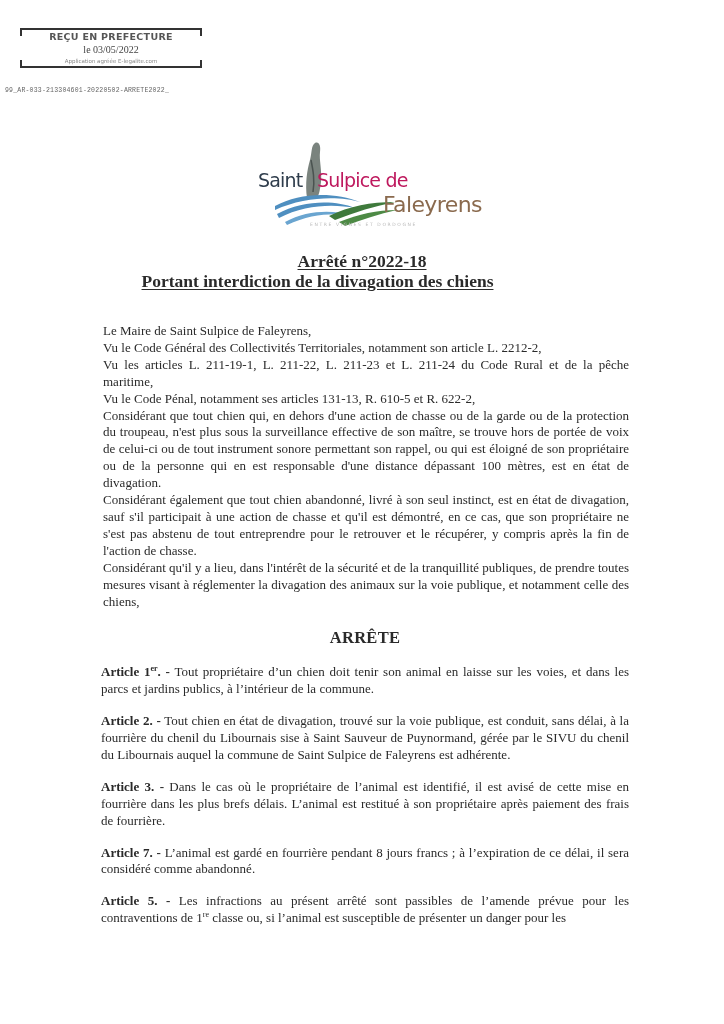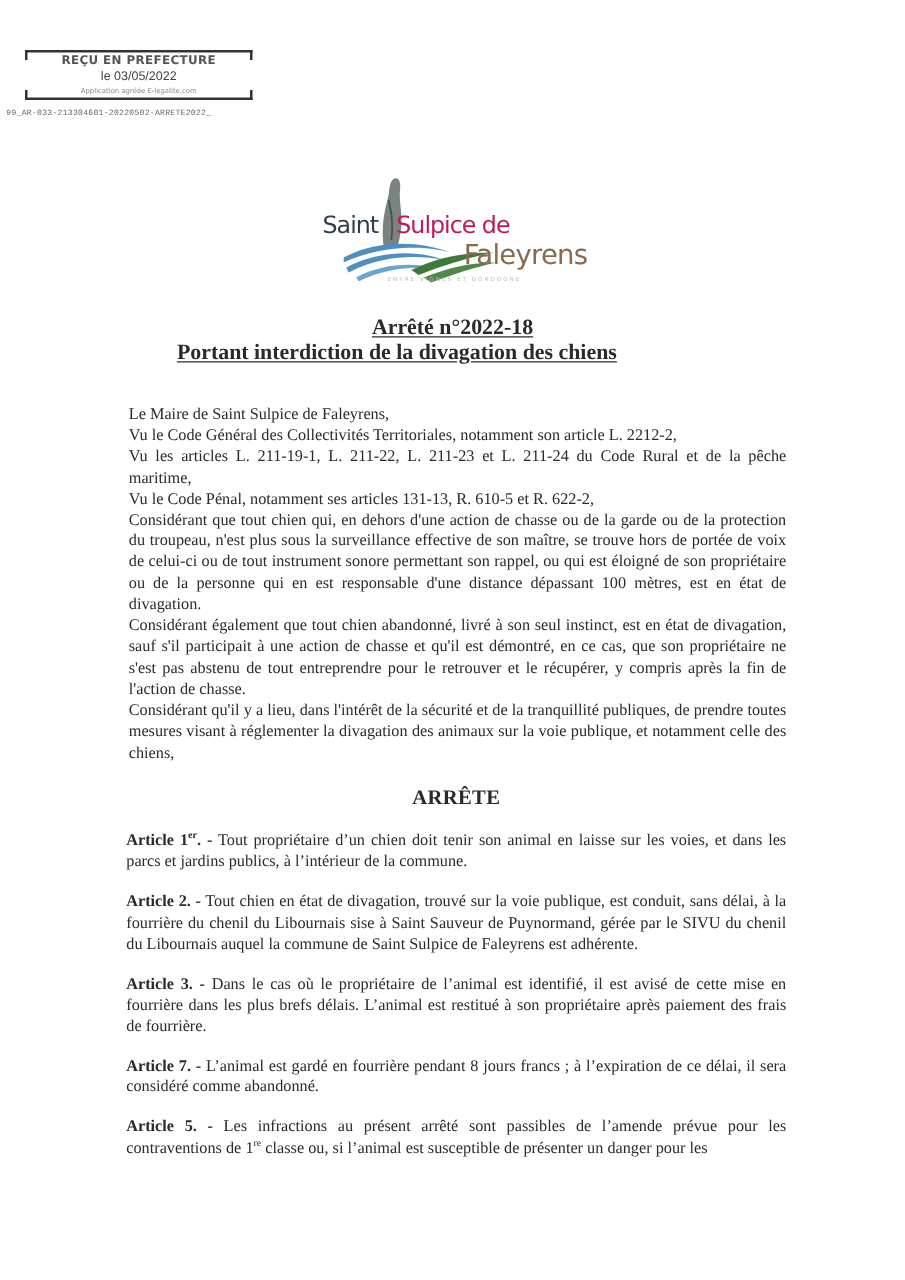--- a/index.html
+++ b/index.html
@@ -6,7 +6,7 @@
   body { width: 724px; height: 1024px; position: relative; overflow: hidden; font-family: "Liberation Serif", serif; color: #2a2a2a; }
 
   
-  .stamp { position: absolute; left: 20px; top: 40px; width: 180px; height: 42px; }
+  .stamp { position: absolute; left: 20px; top: 28px; width: 180px; height: 42px; }
   .stamp .bracket-top { position: absolute; left: 0; top: 0; width: 178px; height: 6px; border-top: 2px solid #333; border-left: 2px solid #333; border-right: 2px solid #333; }
   .stamp .bracket-bottom { position: absolute; left: 0; top: 32px; width: 178px; height: 6px; border-bottom: 2px solid #333; border-left: 2px solid #333; border-right: 2px solid #333; }
   .stamp .line1 { position: absolute; left: 0; width: 182px; top: 3px; text-align: center; font-family: "DejaVu Sans", sans-serif; font-size: 9.5px; font-weight: bold; color: #555; letter-spacing: 0.3px; }

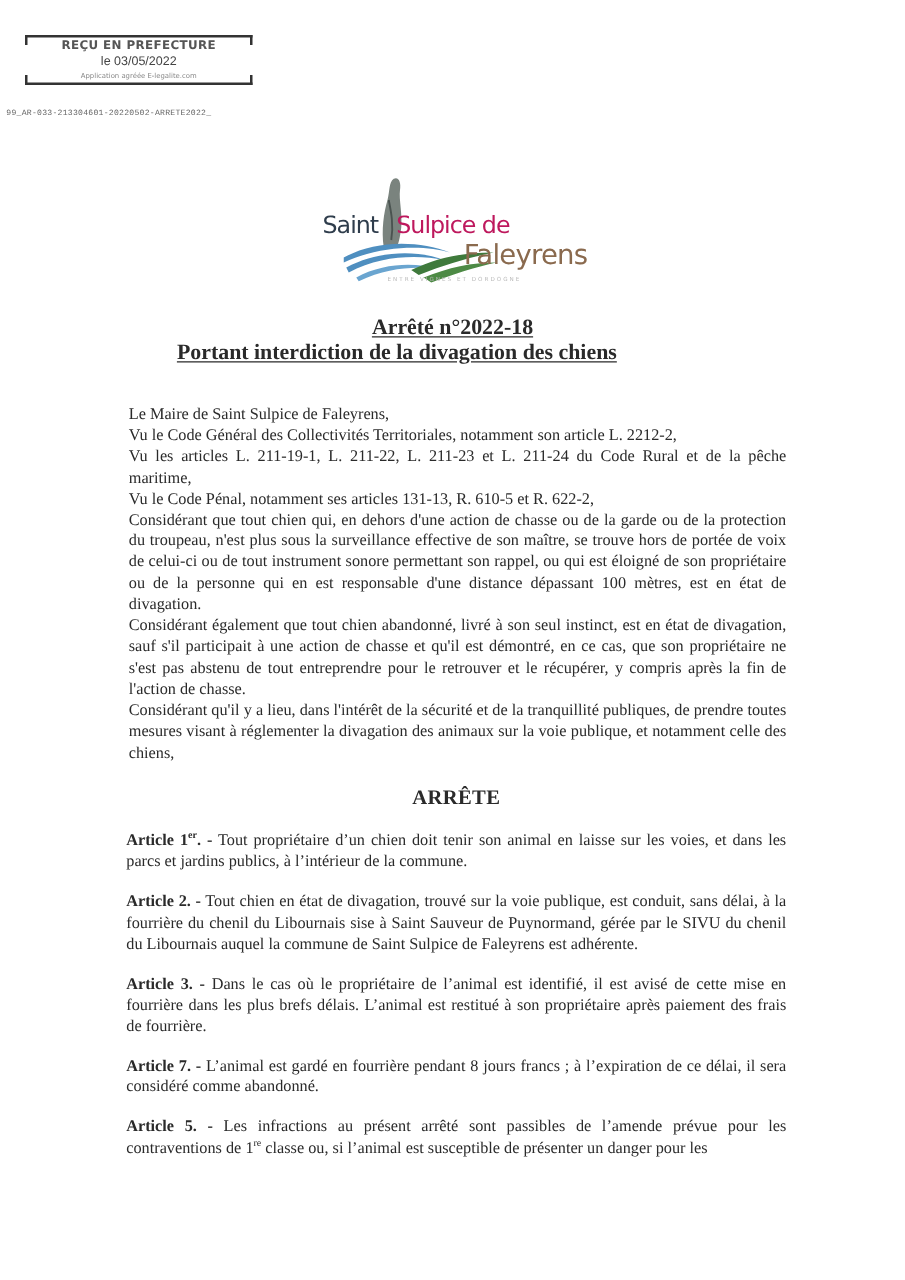--- a/index.html
+++ b/index.html
@@ -10,7 +10,7 @@
   .stamp .bracket-top { position: absolute; left: 0; top: 0; width: 178px; height: 6px; border-top: 2px solid #333; border-left: 2px solid #333; border-right: 2px solid #333; }
   .stamp .bracket-bottom { position: absolute; left: 0; top: 32px; width: 178px; height: 6px; border-bottom: 2px solid #333; border-left: 2px solid #333; border-right: 2px solid #333; }
   .stamp .line1 { position: absolute; left: 0; width: 182px; top: 3px; text-align: center; font-family: "DejaVu Sans", sans-serif; font-size: 9.5px; font-weight: bold; color: #555; letter-spacing: 0.3px; }
-  .stamp .line2 { position: absolute; left: 0; width: 182px; top: 16px; text-align: center; font-family: Liberation Sans, sans-serif; font-size: 10px; color: #444; }
+  .stamp .line2 { position: absolute; left: 0; width: 182px; top: 16px; text-align: center; font-family: Liberation Serif, serif; font-size: 10px; color: #444; }
   .stamp .line3 { position: absolute; left: 0; width: 182px; top: 30px; text-align: center; font-family: "DejaVu Sans", sans-serif; font-size: 5.5px; color: #888; }
   .stamp-ref { position: absolute; left: 5px; top: 87px; font-family: "Liberation Mono", monospace; font-size: 6.5px; color: #666; letter-spacing: 0.2px; }
 

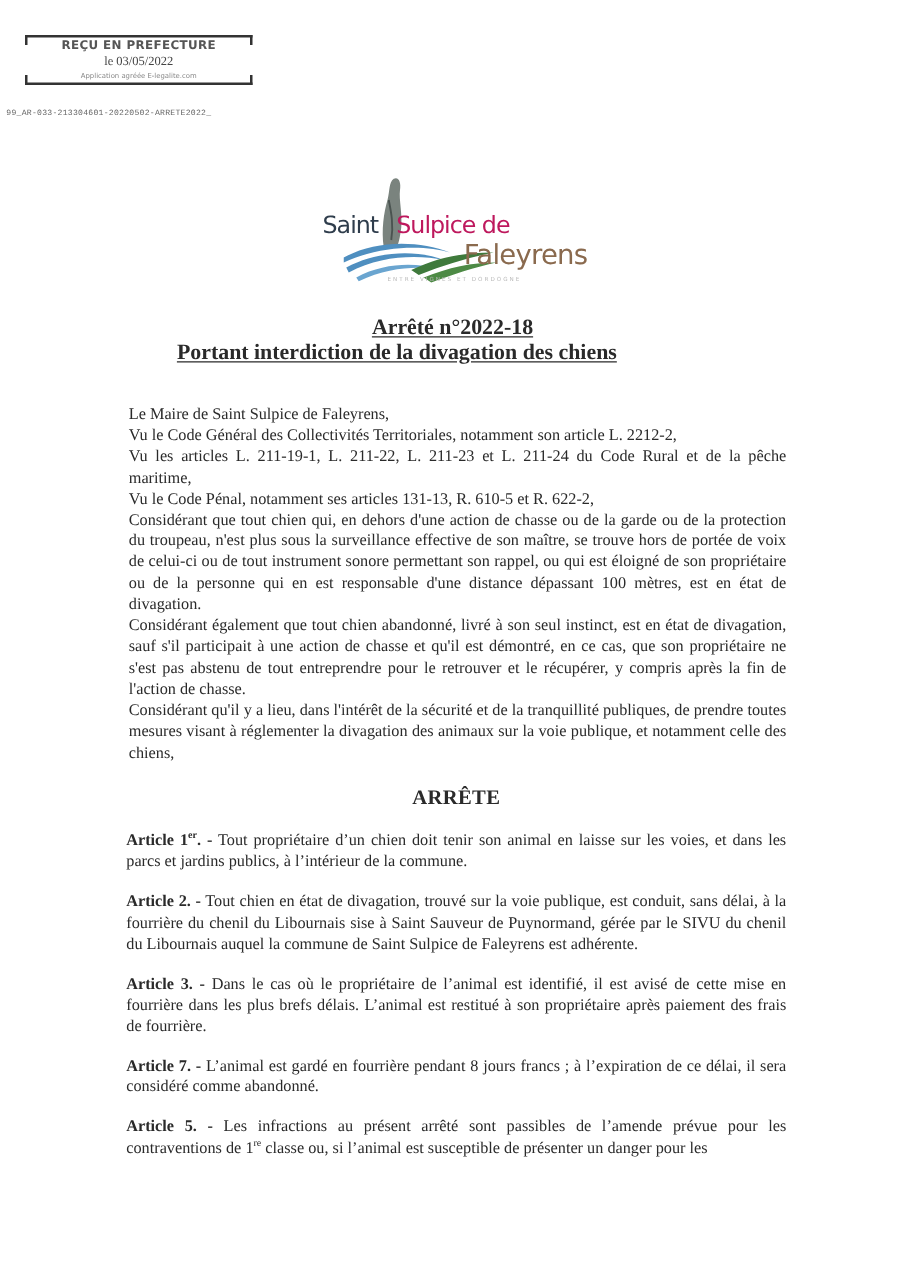--- a/index.html
+++ b/index.html
@@ -19,7 +19,7 @@
   .logo svg { position: absolute; left: 0; top: 0; }
   .logo .t1 { position: absolute; left: 3px; top: 29px; font-family: "DejaVu Sans", sans-serif; font-size: 19px; color: #2f3d4c; letter-spacing: -0.8px; }
   .logo .t2 { position: absolute; left: 62px; top: 29px; font-family: "DejaVu Sans", sans-serif; font-size: 19px; color: #be185d; letter-spacing: -0.8px; }
-  .logo .t3 { position: absolute; left: 116px; top: 52px; font-family: "DejaVu Sans", sans-serif; font-size: 22px; color: #8a6a4e; letter-spacing: -0.6px; }
+  .logo .t3 { position: absolute; left: 128px; top: 52px; font-family: "DejaVu Sans", sans-serif; font-size: 22px; color: #8a6a4e; letter-spacing: -0.6px; }
   .logo .tagline { position: absolute; left: 55px; top: 82px; font-family: "DejaVu Sans", sans-serif; font-size: 4.5px; color: #bbb; letter-spacing: 1.6px; }
 
   

